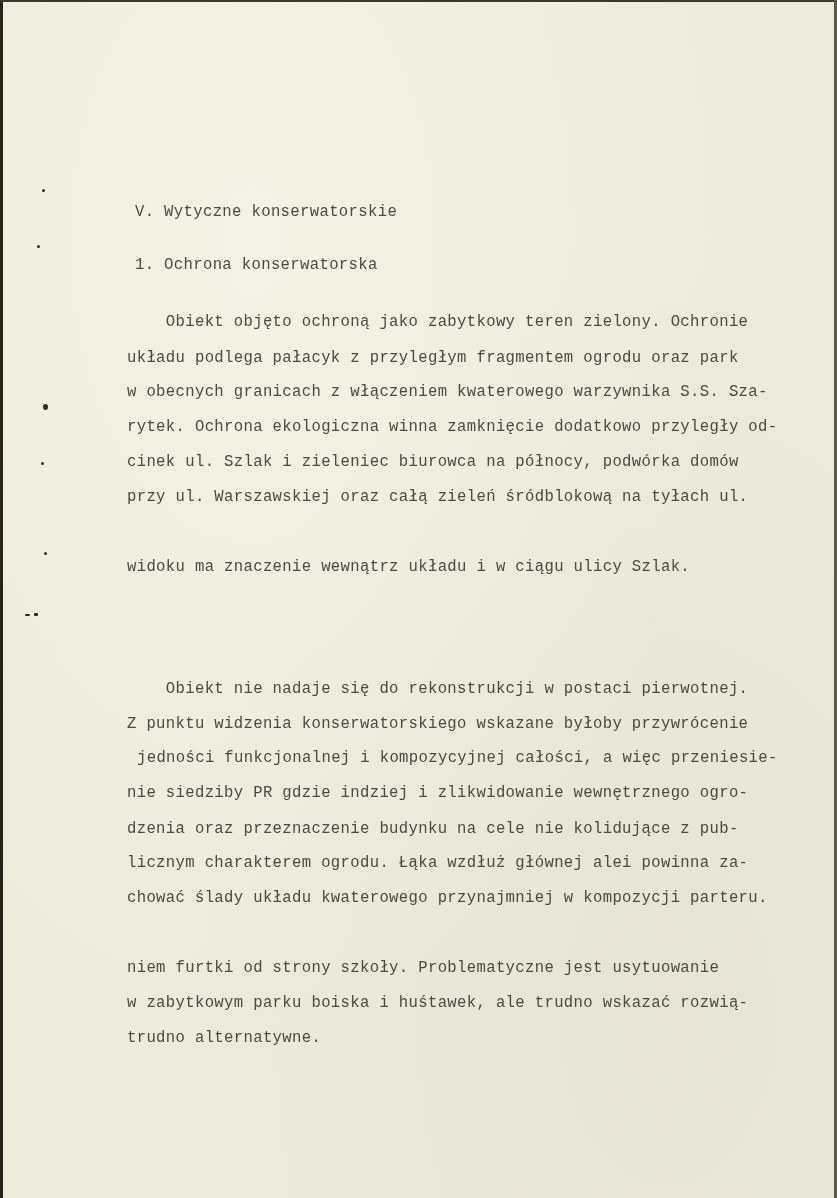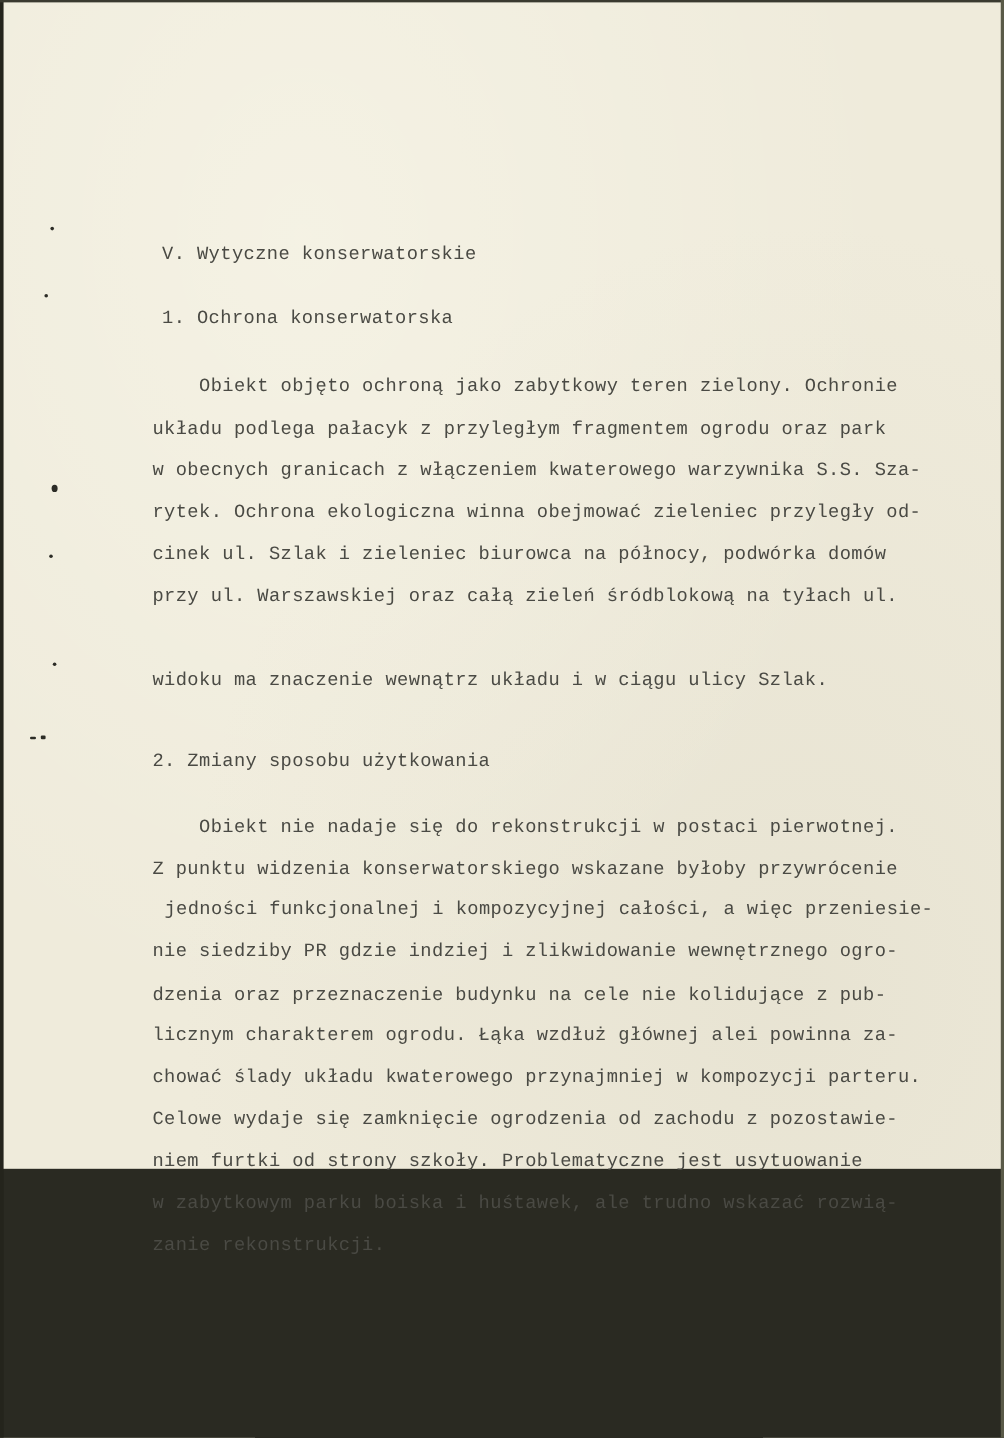--- a/index.html
+++ b/index.html
@@ -18,7 +18,7 @@
       left: 3px;
       top: 2px;
       width: 831px;
-      height: 972px;
+      height: 1196px;
       background: #efebdb;
       background-image:
         radial-gradient(ellipse at 30% 20%, rgba(255,255,245,0.35), rgba(0,0,0,0) 60%),

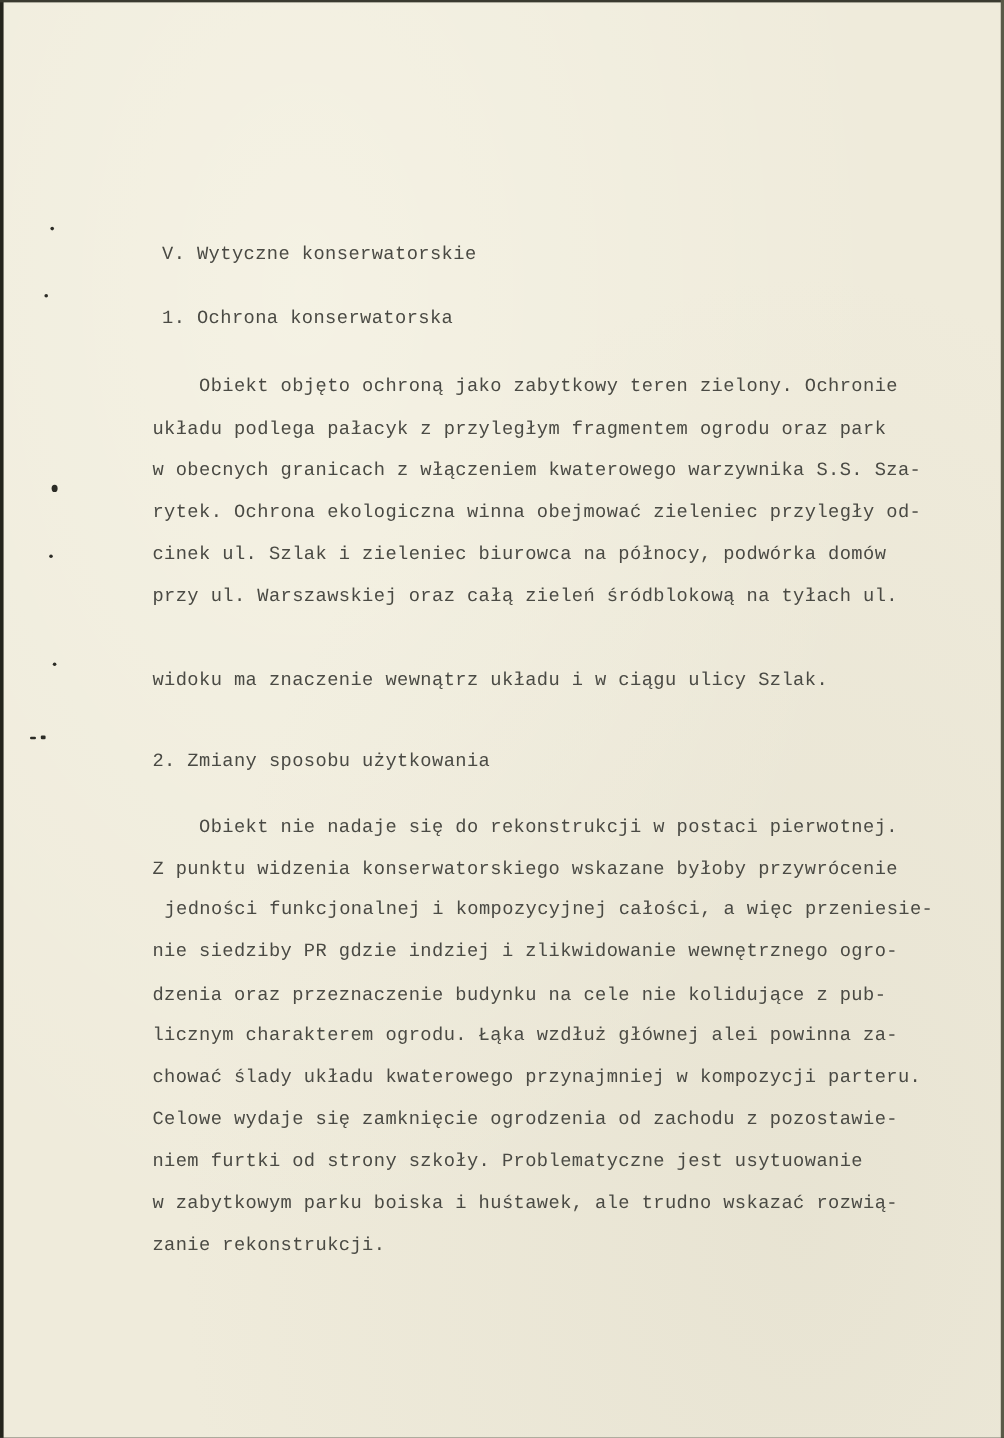--- a/index.html
+++ b/index.html
@@ -73,7 +73,7 @@
   <div class="line" style="left:124px; top:310px;">    Obiekt objęto ochroną jako zabytkowy teren zielony. Ochronie</div>
   <div class="line" style="left:124px; top:346px;">układu podlega pałacyk z przyległym fragmentem ogrodu oraz park</div>
   <div class="line" style="left:124px; top:380px;">w obecnych granicach z włączeniem kwaterowego warzywnika S.S. Sza-</div>
-  <div class="line" style="left:124px; top:415px;">rytek. Ochrona ekologiczna winna obejmować zieleniec przyległy od-</div>
+  <div class="line" style="left:124px; top:415px;">rytek. Ochrona ekologiczna winna zamknięcie dodatkowo przyległy od-</div>
   <div class="line" style="left:124px; top:450px;">cinek ul. Szlak i zieleniec biurowca na północy, podwórka domów</div>
   <div class="line" style="left:124px; top:485px;">przy ul. Warszawskiej oraz całą zieleń śródblokową na tyłach ul.</div>
   <div class="line" style="left:124px; top:555px;">widoku ma znaczenie wewnątrz układu i w ciągu ulicy Szlak.</div>

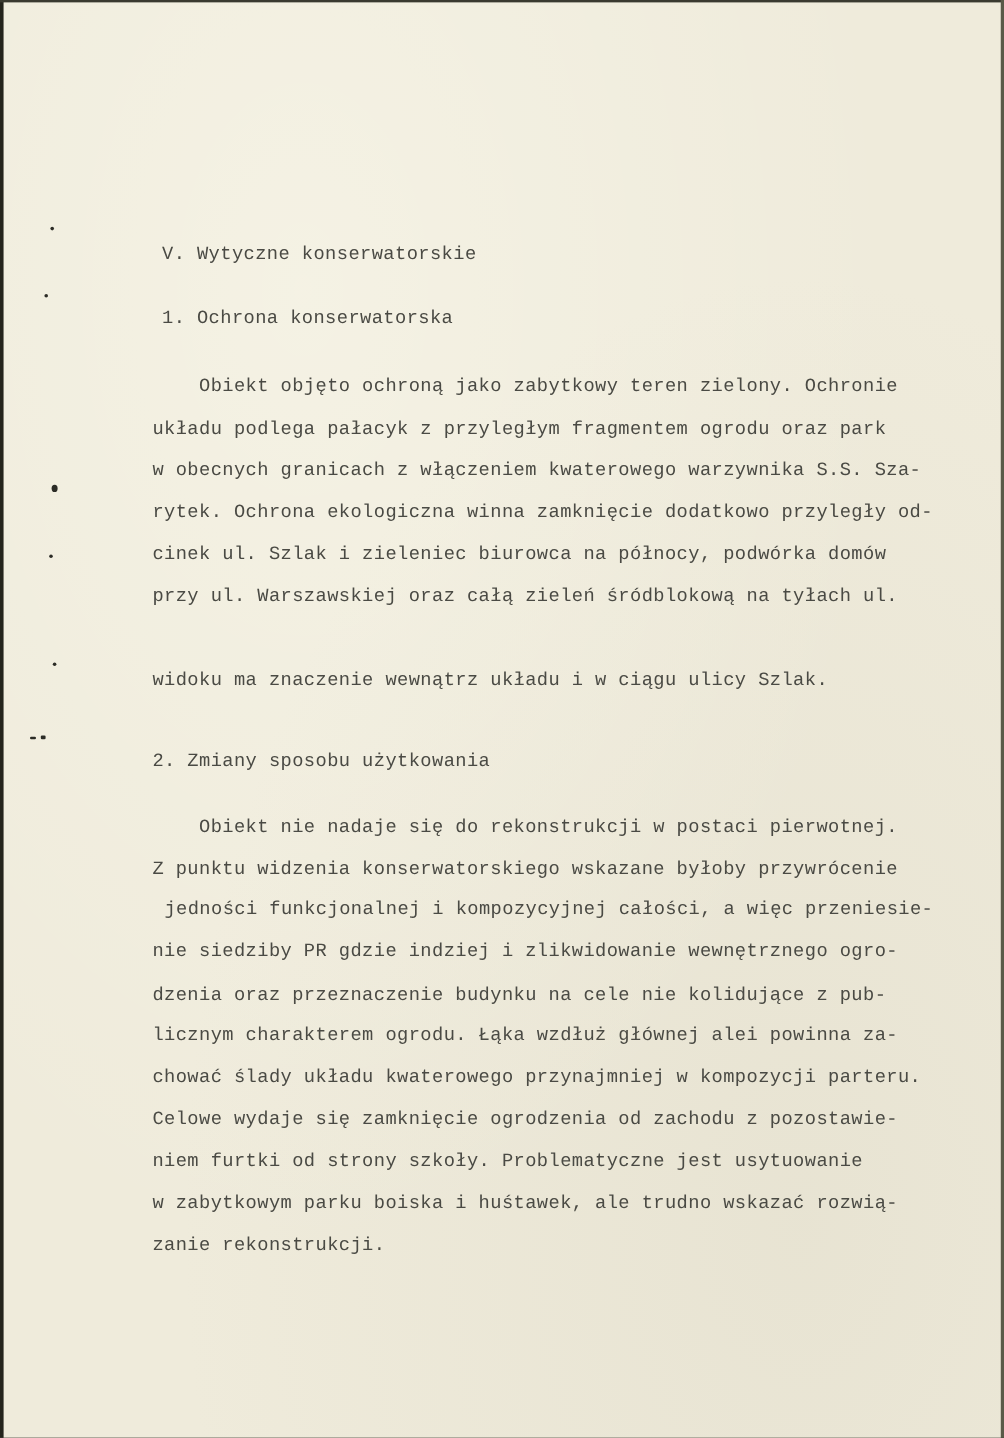--- a/index.html
+++ b/index.html
@@ -78,7 +78,6 @@
   <div class="line" style="left:124px; top:485px;">przy ul. Warszawskiej oraz całą zieleń śródblokową na tyłach ul.</div>
   <div class="line" style="left:124px; top:555px;">widoku ma znaczenie wewnątrz układu i w ciągu ulicy Szlak.</div>
 
-  <div class="line" style="left:124px; top:622px;">2. Zmiany sposobu użytkowania</div>
 
   <div class="line" style="left:124px; top:677px;">    Obiekt nie nadaje się do rekonstrukcji w postaci pierwotnej.</div>
   <div class="line" style="left:124px; top:712px;">Z punktu widzenia konserwatorskiego wskazane byłoby przywrócenie</div>

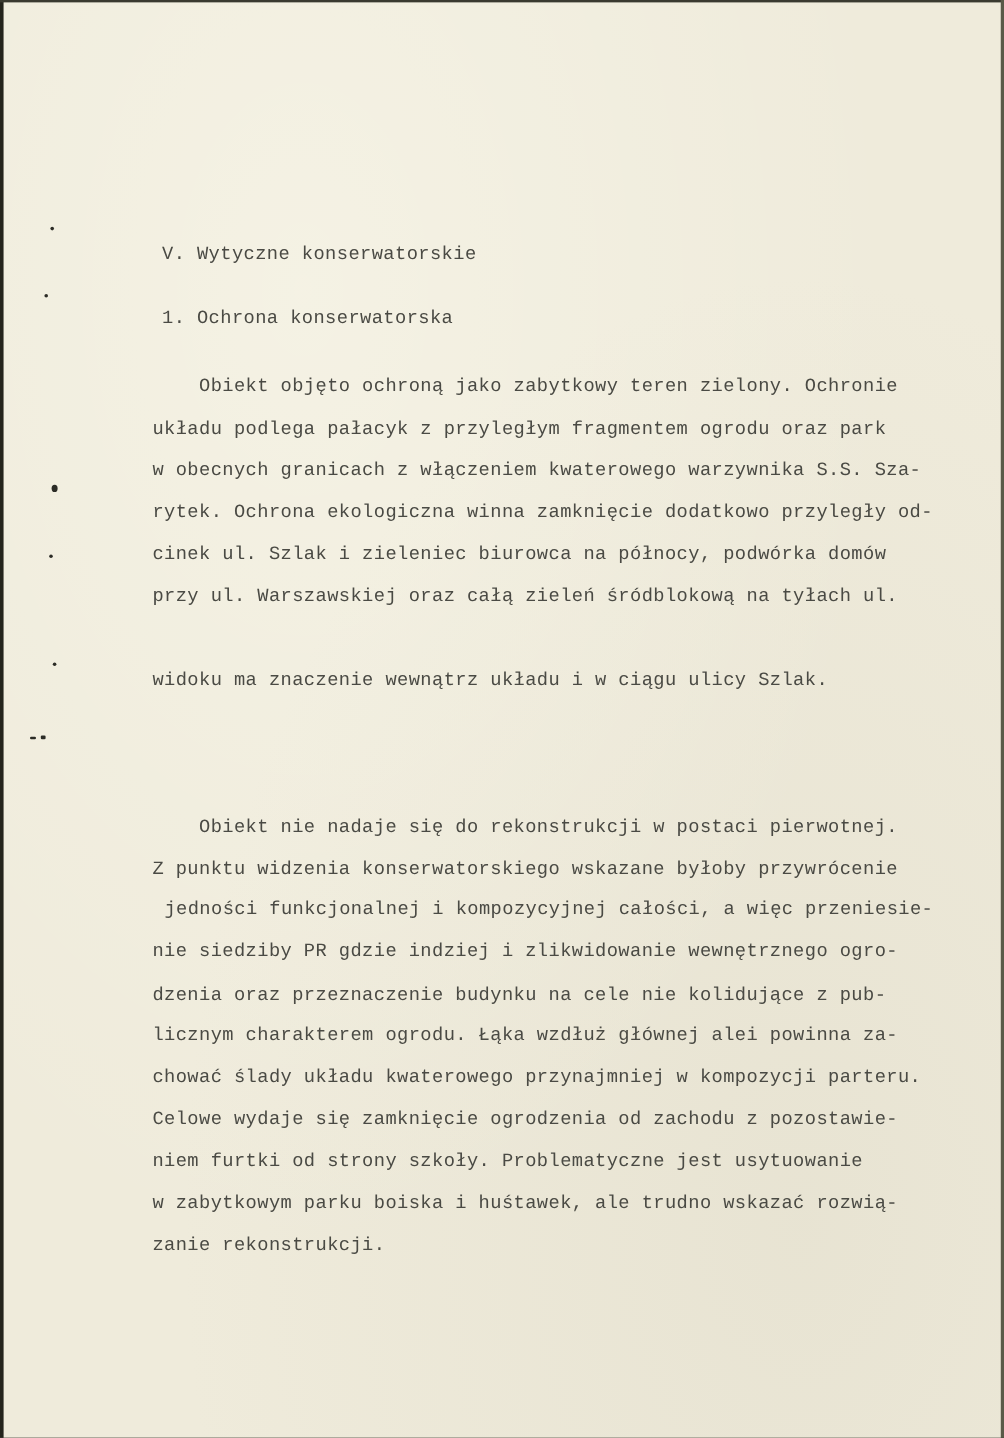--- a/index.html
+++ b/index.html
@@ -86,7 +86,6 @@
   <div class="line" style="left:124px; top:817px;">dzenia oraz przeznaczenie budynku na cele nie kolidujące z pub-</div>
   <div class="line" style="left:124px; top:886px;">chować ślady układu kwaterowego przynajmniej w kompozycji parteru.</div>
   <div class="line" style="left:124px; top:851px;">licznym charakterem ogrodu. Łąka wzdłuż głównej alei powinna za-</div>
-  <div class="line" style="left:124px; top:921px;">Celowe wydaje się zamknięcie ogrodzenia od zachodu z pozostawie-</div>
   <div class="line" style="left:124px; top:956px;">niem furtki od strony szkoły. Problematyczne jest usytuowanie</div>
   <div class="line" style="left:124px; top:991px;">w zabytkowym parku boiska i huśtawek, ale trudno wskazać rozwią-</div>
   <div class="line" style="left:124px; top:1026px;">zanie rekonstrukcji.</div>

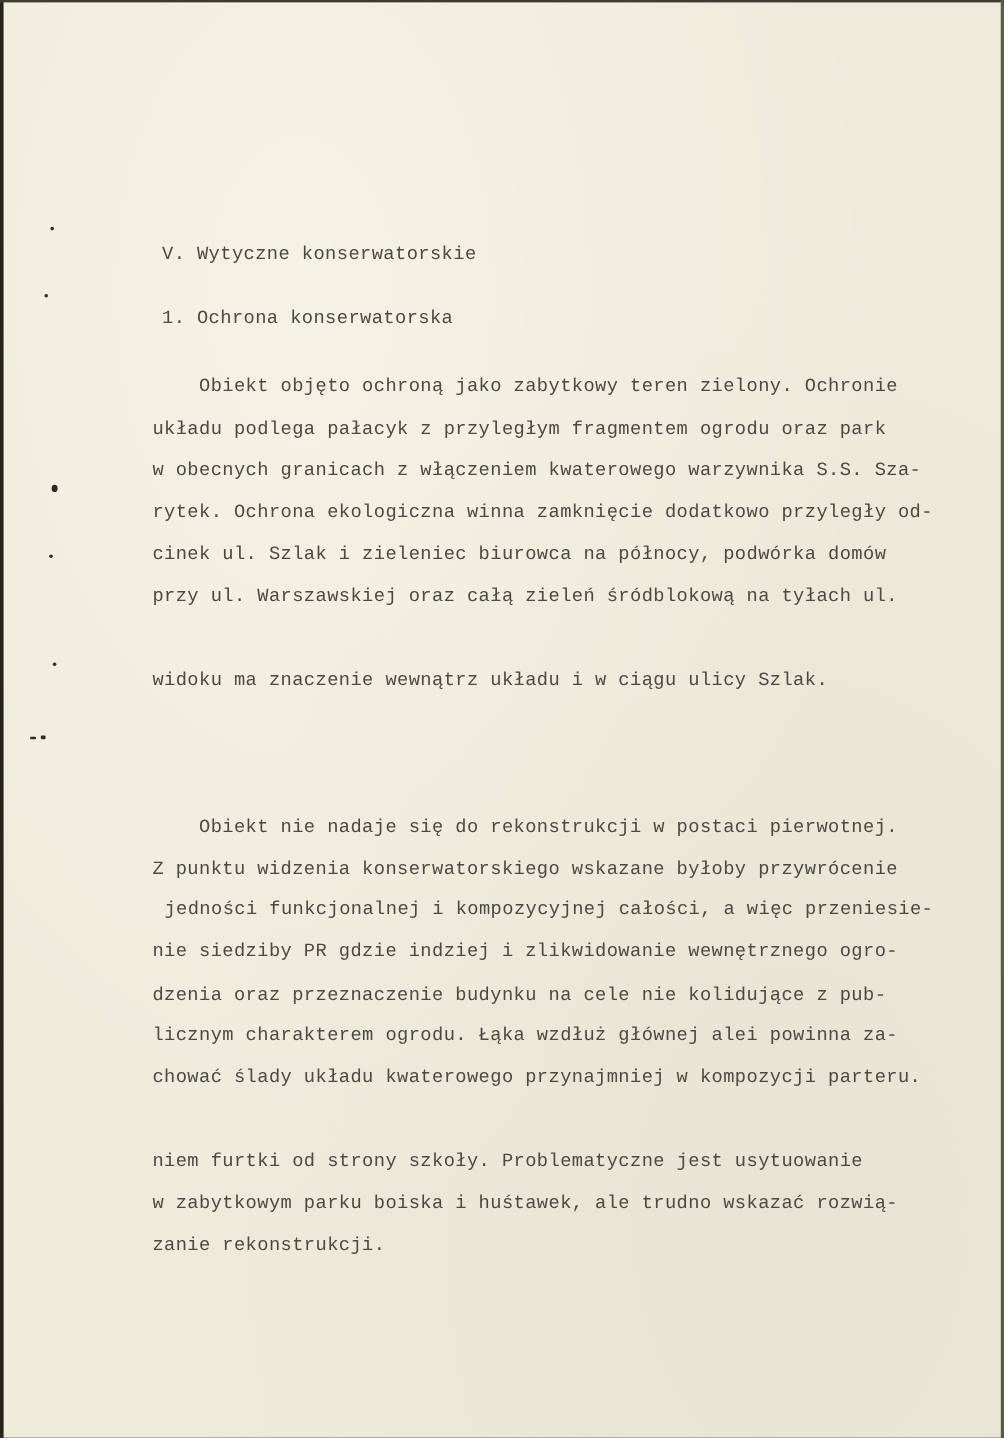--- a/index.html
+++ b/index.html
@@ -88,7 +88,7 @@
   <div class="line" style="left:124px; top:851px;">licznym charakterem ogrodu. Łąka wzdłuż głównej alei powinna za-</div>
   <div class="line" style="left:124px; top:956px;">niem furtki od strony szkoły. Problematyczne jest usytuowanie</div>
   <div class="line" style="left:124px; top:991px;">w zabytkowym parku boiska i huśtawek, ale trudno wskazać rozwią-</div>
-  <div class="line" style="left:124px; top:1026px;">zanie rekonstrukcji.</div>
+  <div class="line" style="left:124px; top:1026px;">trudno alternatywne.</div>
 
 </div>
 

